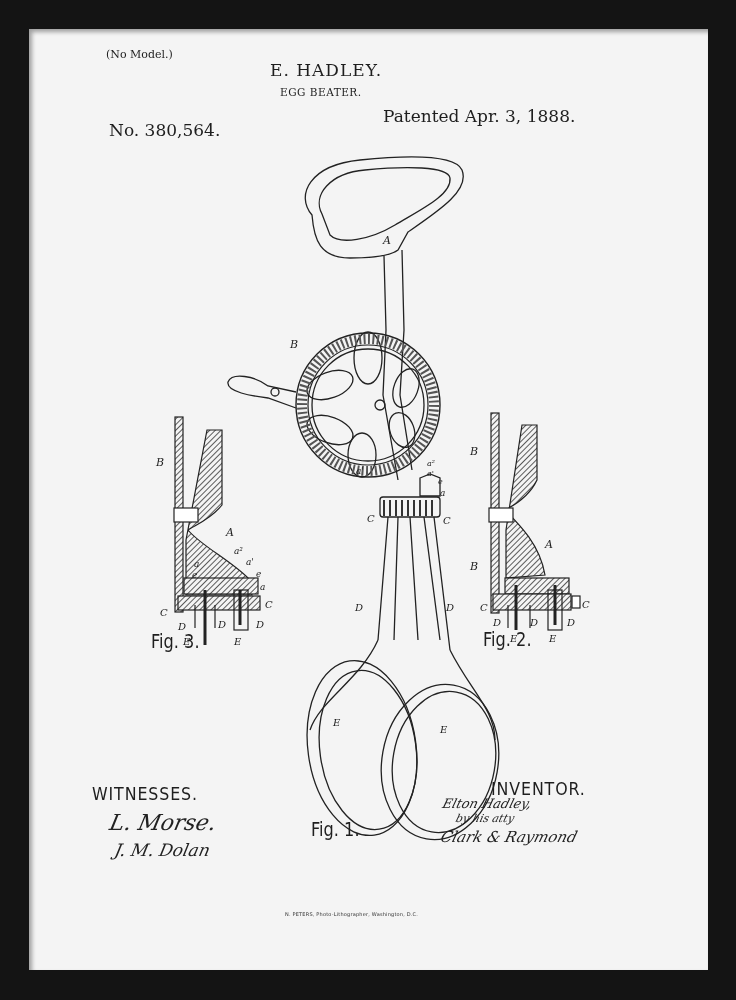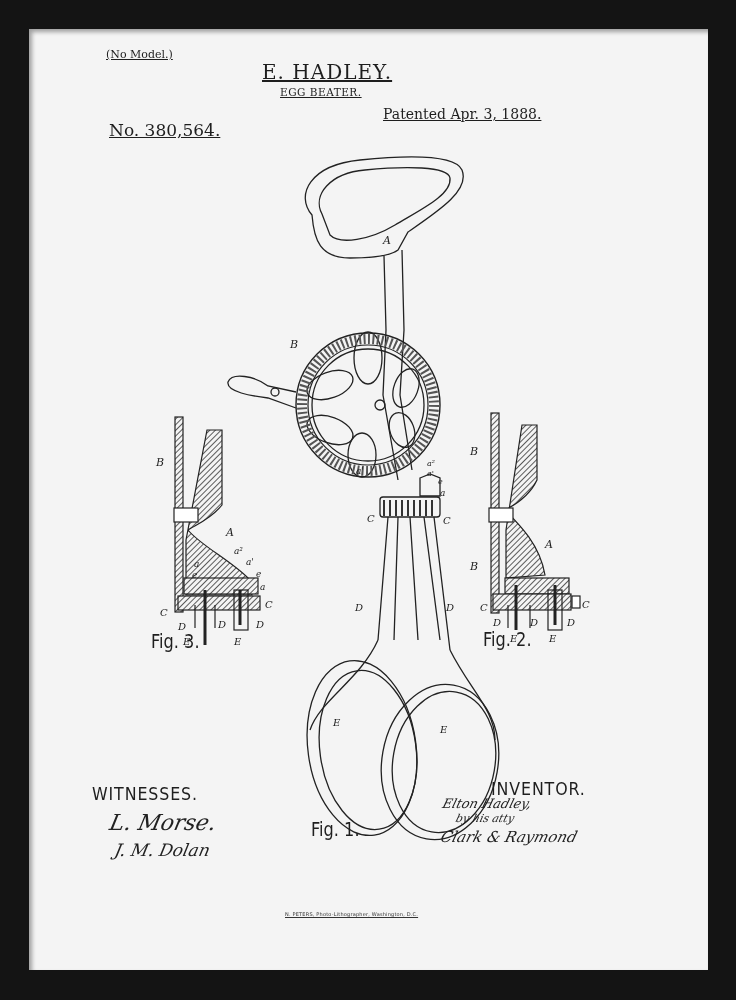--- a/index.html
+++ b/index.html
@@ -6,7 +6,7 @@
   body { width:736px; height:1000px; background:#121212; position:relative; overflow:hidden; font-family:"Liberation Serif", serif; }
   .frame { position:absolute; left:0; top:0; width:736px; height:1000px; background:#141414; }
   .paper { position:absolute; left:29px; top:29px; width:679px; height:941px; background:#f4f4f4; box-shadow: inset 3px 3px 4px rgba(0,0,0,0.35); }
-  .txt { position:absolute; color:#1e1e1e; white-space:nowrap;text-decoration:underline; }
+  .txt { position:absolute; color:#1e1e1e; white-space:nowrap; }
   .no-model { left:106px; top:48px; font-size:11px; font-family:"DejaVu Serif", serif; }
   .inventor-name { left:262px; top:60px; font-size:20px; font-family:"DejaVu Serif", serif; letter-spacing:1px; }
   .title { left:280px; top:86px; font-size:10.5px; font-family:"DejaVu Serif", serif; letter-spacing:0.5px; }

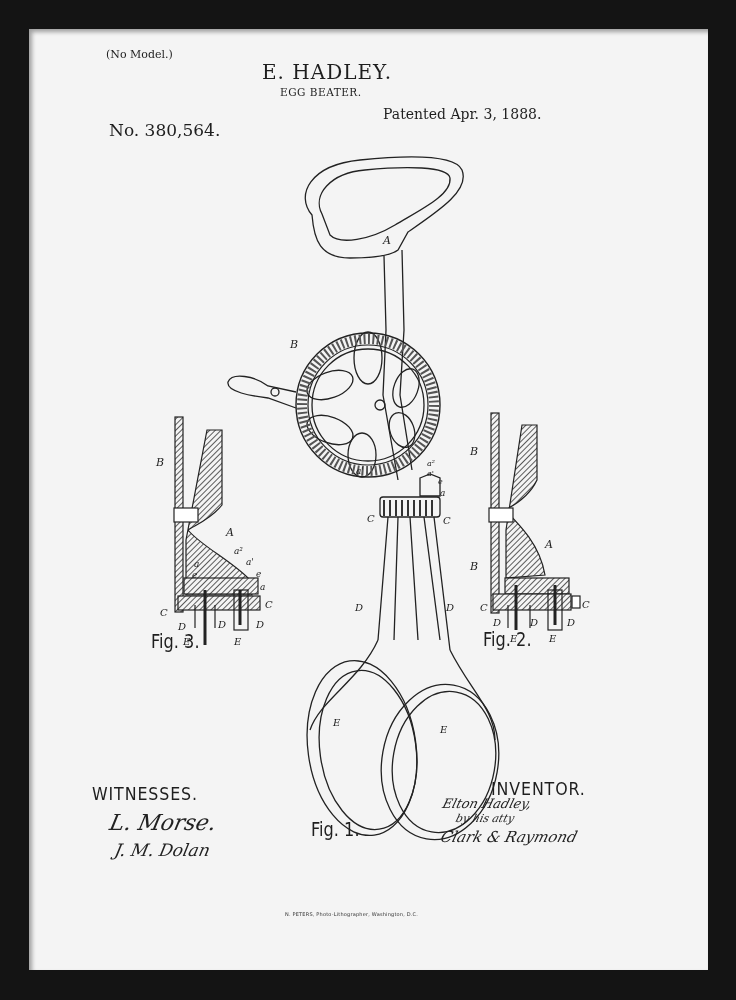--- a/index.html
+++ b/index.html
@@ -8,7 +8,7 @@
   .paper { position:absolute; left:29px; top:29px; width:679px; height:941px; background:#f4f4f4; box-shadow: inset 3px 3px 4px rgba(0,0,0,0.35); }
   .txt { position:absolute; color:#1e1e1e; white-space:nowrap; }
   .no-model { left:106px; top:48px; font-size:11px; font-family:"DejaVu Serif", serif; }
-  .inventor-name { left:262px; top:60px; font-size:20px; font-family:"DejaVu Serif", serif; letter-spacing:1px; }
+  .inventor-name { left:270px; top:60px; font-size:17px; font-family:"DejaVu Serif", serif; letter-spacing:1px; }
   .title { left:280px; top:86px; font-size:10.5px; font-family:"DejaVu Serif", serif; letter-spacing:0.5px; }
   .patent-no { left:109px; top:120px; font-size:17px; font-family:"DejaVu Serif", serif; }
   .patent-date { left:383px; top:106px; font-size:14px; font-family:"DejaVu Serif", serif; }

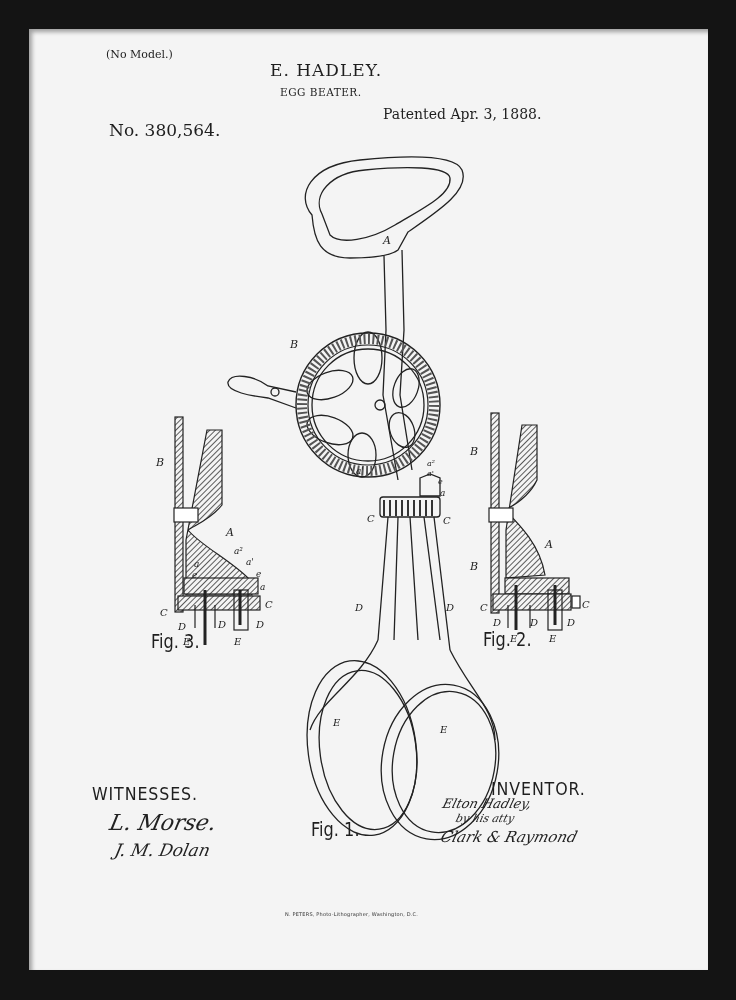--- a/index.html
+++ b/index.html
@@ -11,7 +11,7 @@
   .inventor-name { left:270px; top:60px; font-size:17px; font-family:"DejaVu Serif", serif; letter-spacing:1px; }
   .title { left:280px; top:86px; font-size:10.5px; font-family:"DejaVu Serif", serif; letter-spacing:0.5px; }
   .patent-no { left:109px; top:120px; font-size:17px; font-family:"DejaVu Serif", serif; }
-  .patent-date { left:383px; top:106px; font-size:14px; font-family:"DejaVu Serif", serif; }
+  .patent-date { left:383px; top:106px; font-size:17px; font-family:"DejaVu Serif", serif; }
   .fig { position:absolute; font-family:"DejaVu Sans", sans-serif; font-size:19px; color:#1e1e1e; transform:scaleX(0.85); transform-origin:left; }
   .fig3 { left:151px; top:630px; }
   .fig2 { left:483px; top:628px; }

